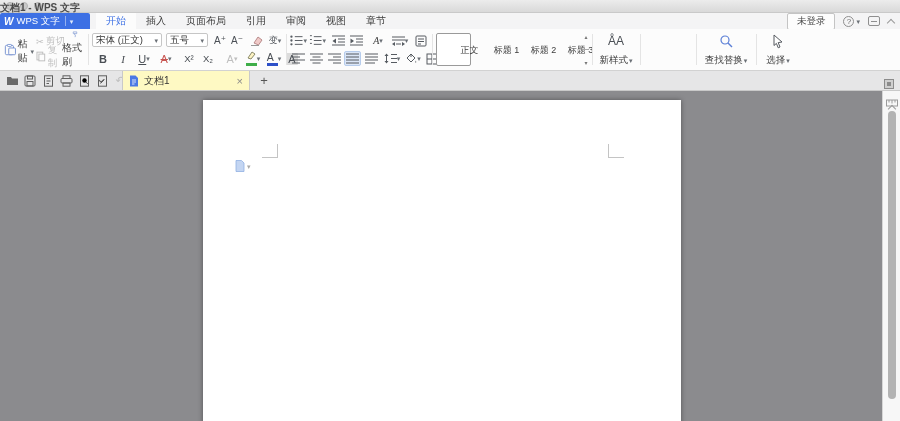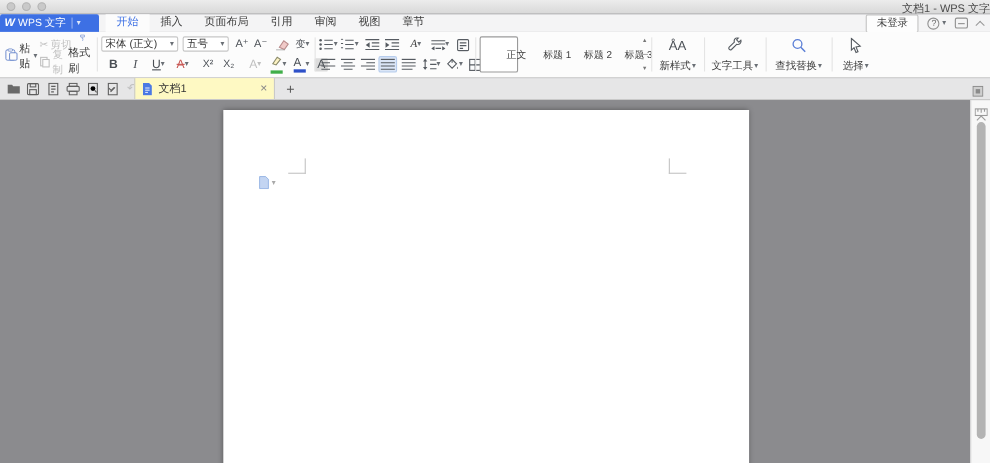--- a/index.html
+++ b/index.html
@@ -12,8 +12,8 @@
     background:linear-gradient(#ececec,#d9d9d9); border-bottom:1px solid #c9c9c9; }
   .tl { position:absolute; top:2px; width:8px; height:8px; border-radius:50%;
     background:#c9c9c9; border:1px solid #b3b3b3; }
-  #win-title { position:absolute; left:0; right:0; top:1px; text-align:right;
-    font-size:10px; color:#4a4a4a; }
+  #win-title { position:absolute; left:0; right:0; top:1px; text-align:left;
+    font-size:10px; color:#4a4a4a;font-weight:bold; }
 
   
   #menubar { position:absolute; left:0; top:13px; width:900px; height:16px;

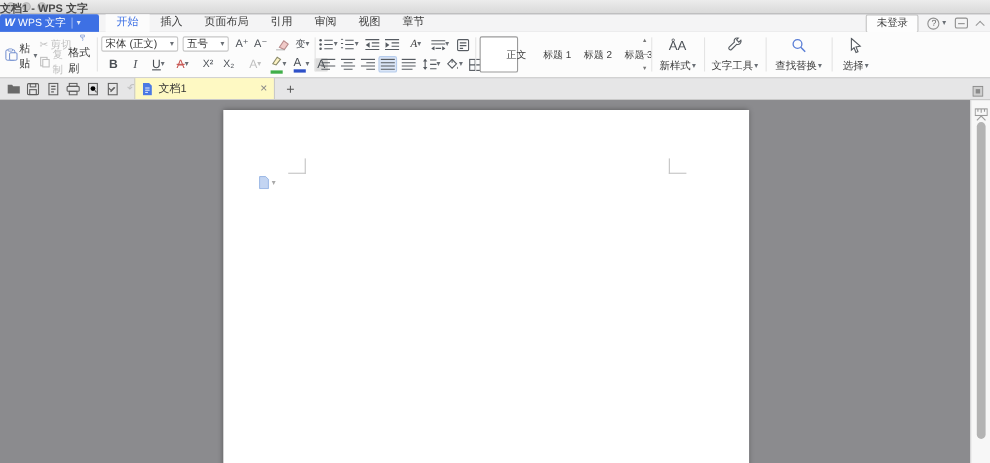--- a/index.html
+++ b/index.html
@@ -460,17 +460,6 @@
       </span>
   </div>
   <div class="rsep" style="left:640px"></div>
-  <div class="tool-btn" style="left:644px;width:48px">
-    <span class="ti">
-      <svg width="15" height="15" viewBox="0 0 15 15">
-        <path d="M12.5,2.5 a3,3 0 0 1 -3.8,3.8 L4,11 a1.5,1.5 0 0 1 -2.1,-2.1 L6.6,4.2 a3,3 0 0 1 3.8,-3.8 L8.6,2.2 l2.1,2.1 z" fill="none" stroke="#565b61"></path>
-      </svg>
-      </span>
-    <span class="lbl">
-        <span>文字工具</span>
-      <span class="caret">▾</span>
-      </span>
-  </div>
   <div class="rsep" style="left:696px"></div>
   <div class="tool-btn" style="left:700px;width:52px">
     <span class="ti">

